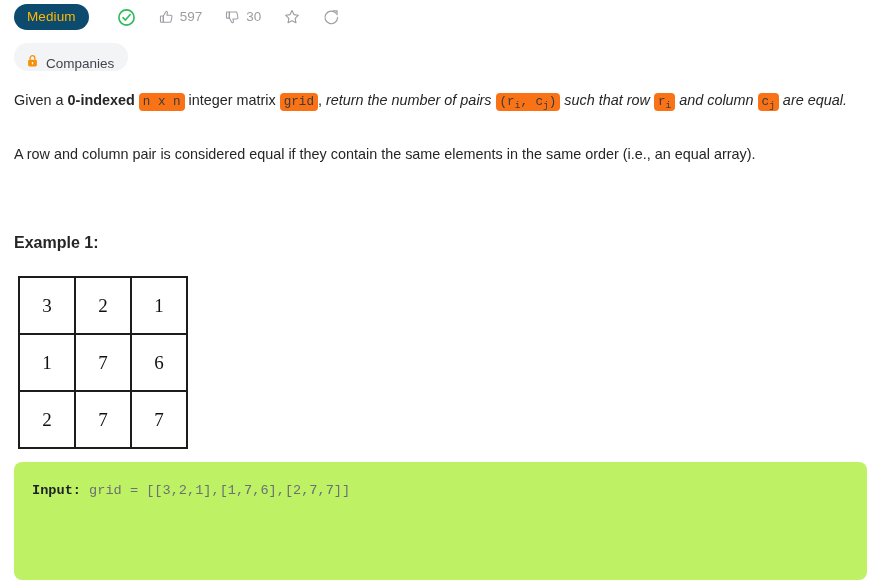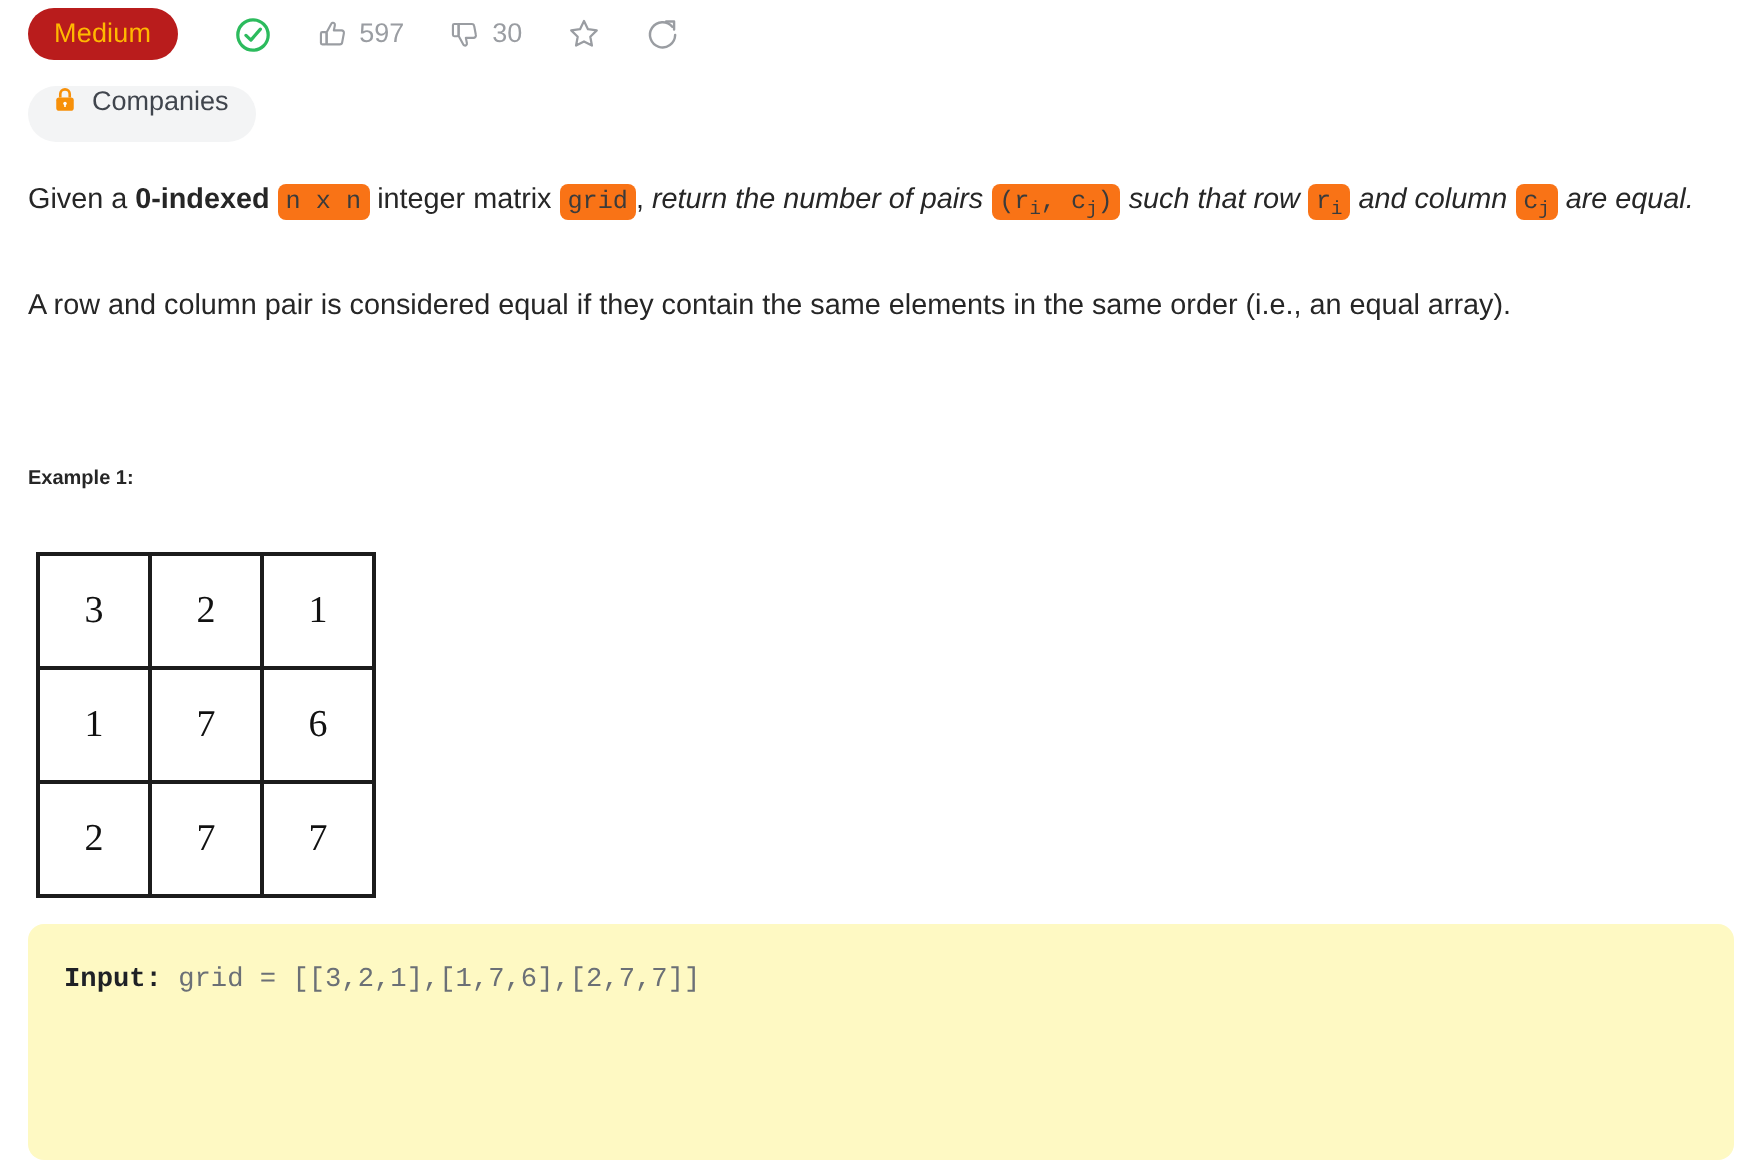--- a/index.html
+++ b/index.html
@@ -38,7 +38,7 @@
     height: 26px;
     padding: 0 13px;
     border-radius: 21px;
-    background: #b91c1c;
+    background: #0c4a6e;
     color: #ffb800;
     font-size: 13.5px;
     line-height: 26px;

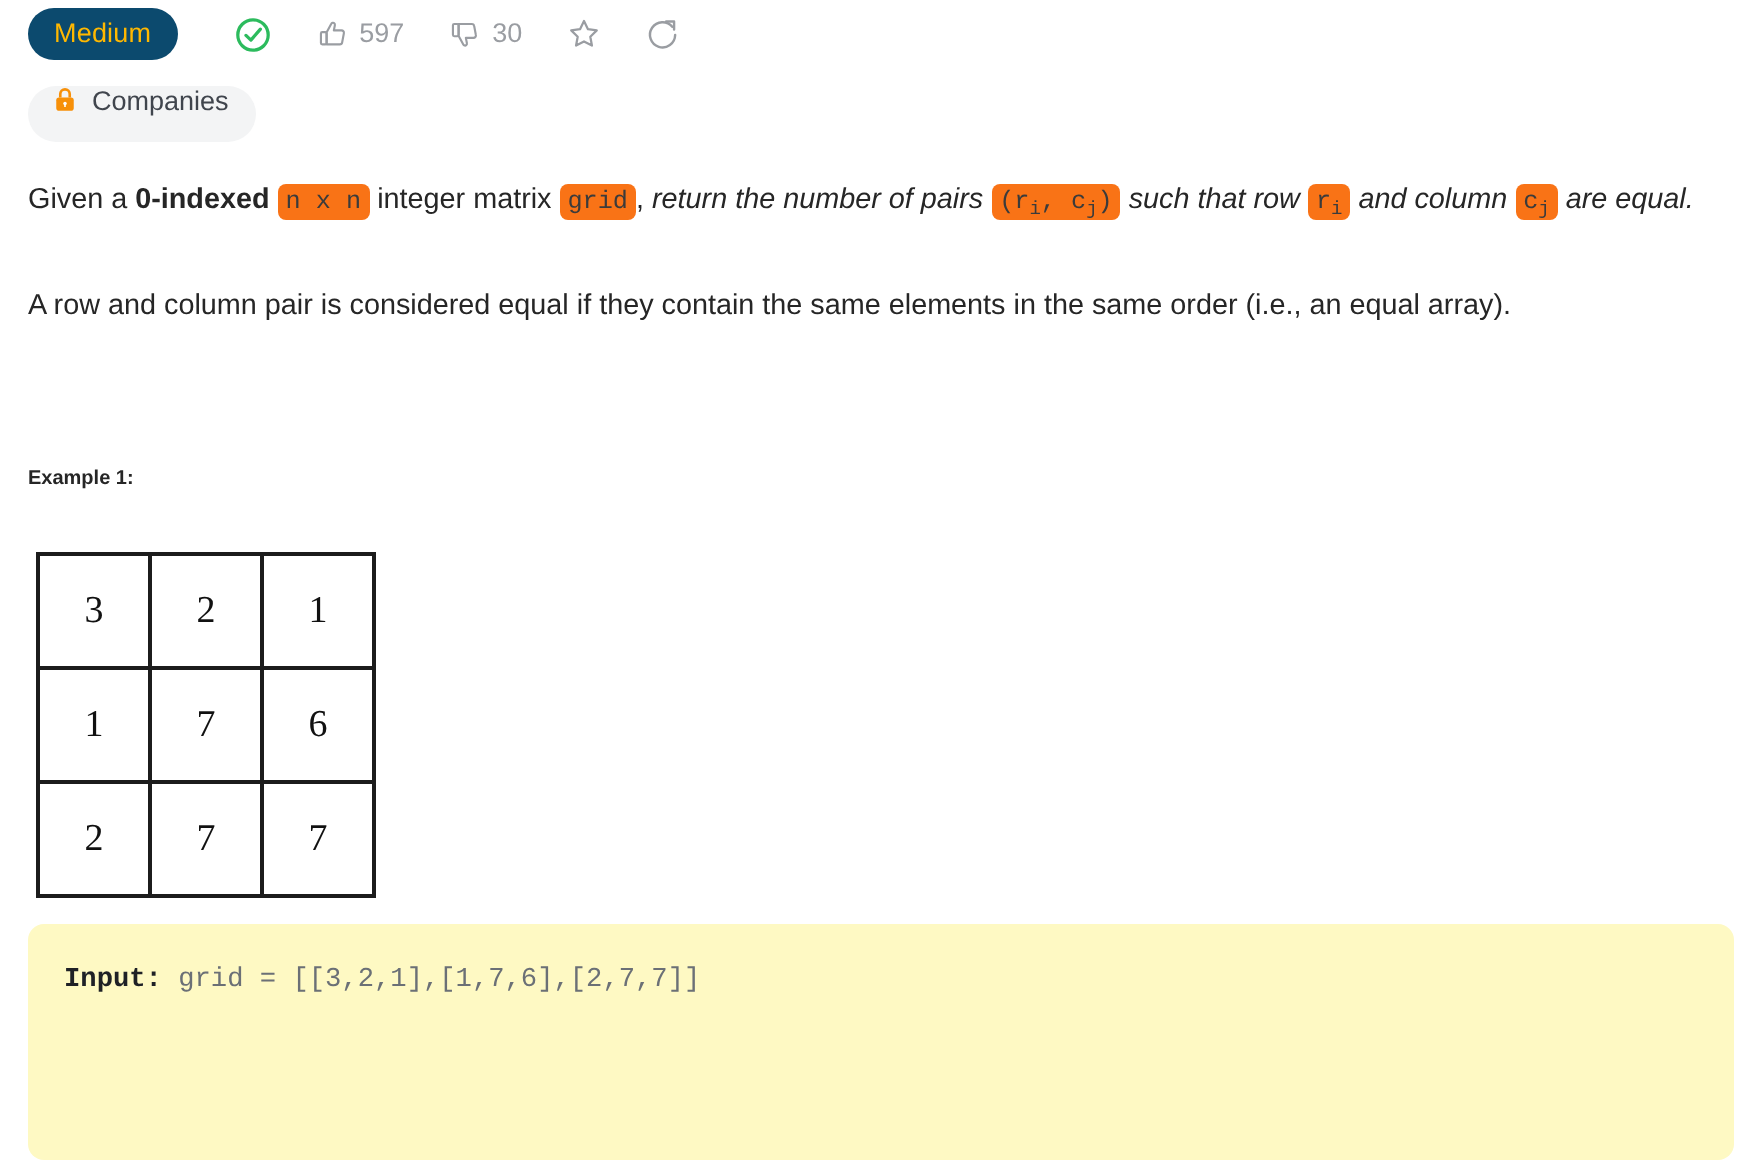--- a/index.html
+++ b/index.html
@@ -66,7 +66,7 @@
   }
   .company-tag {
     display: inline-flex;
-    align-items: flex-start;
+    align-items: flex-end;
     gap: 7px;
     height: 28px;
     padding: 0 14px 0 12px;

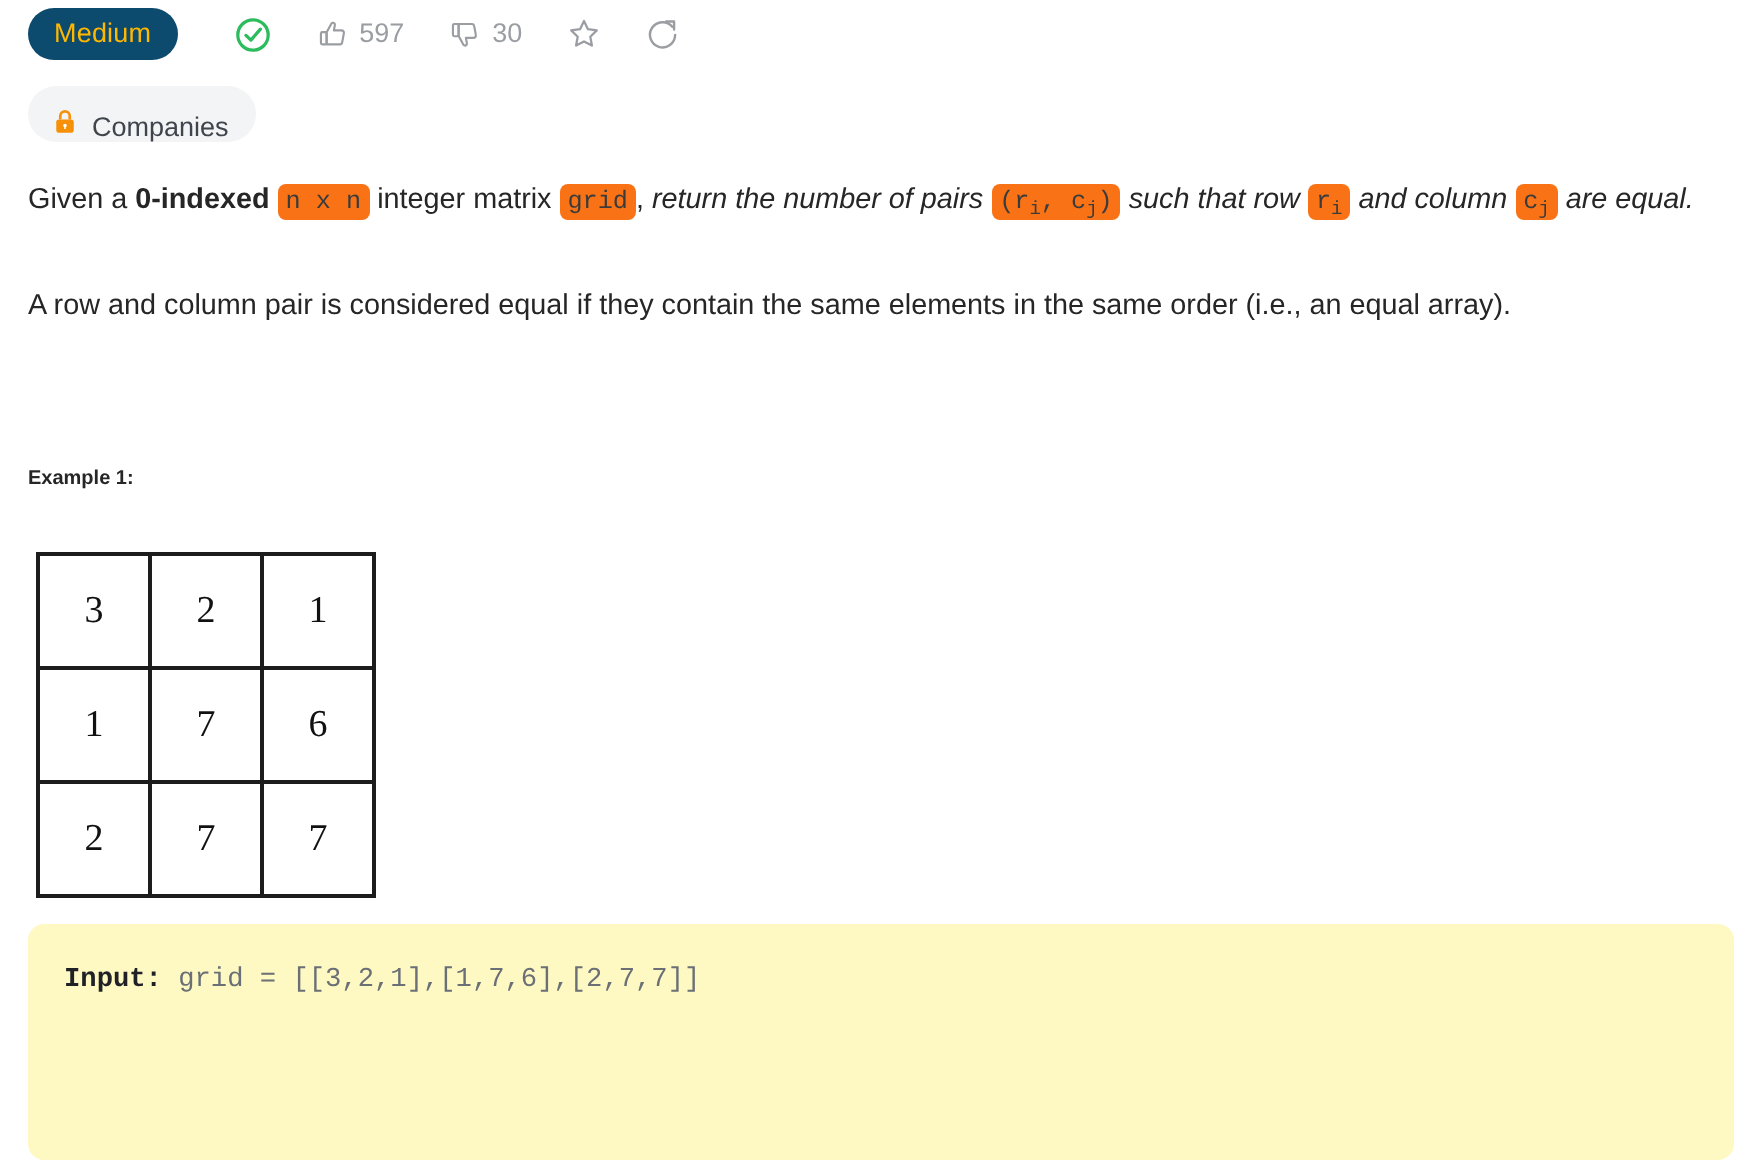--- a/index.html
+++ b/index.html
@@ -114,7 +114,7 @@
     position: absolute;
     left: 14px;
     top: 234px;
-    font-size: 10px;
+    font-size: 16px;
     font-weight: 700;
     color: #262626;
   }

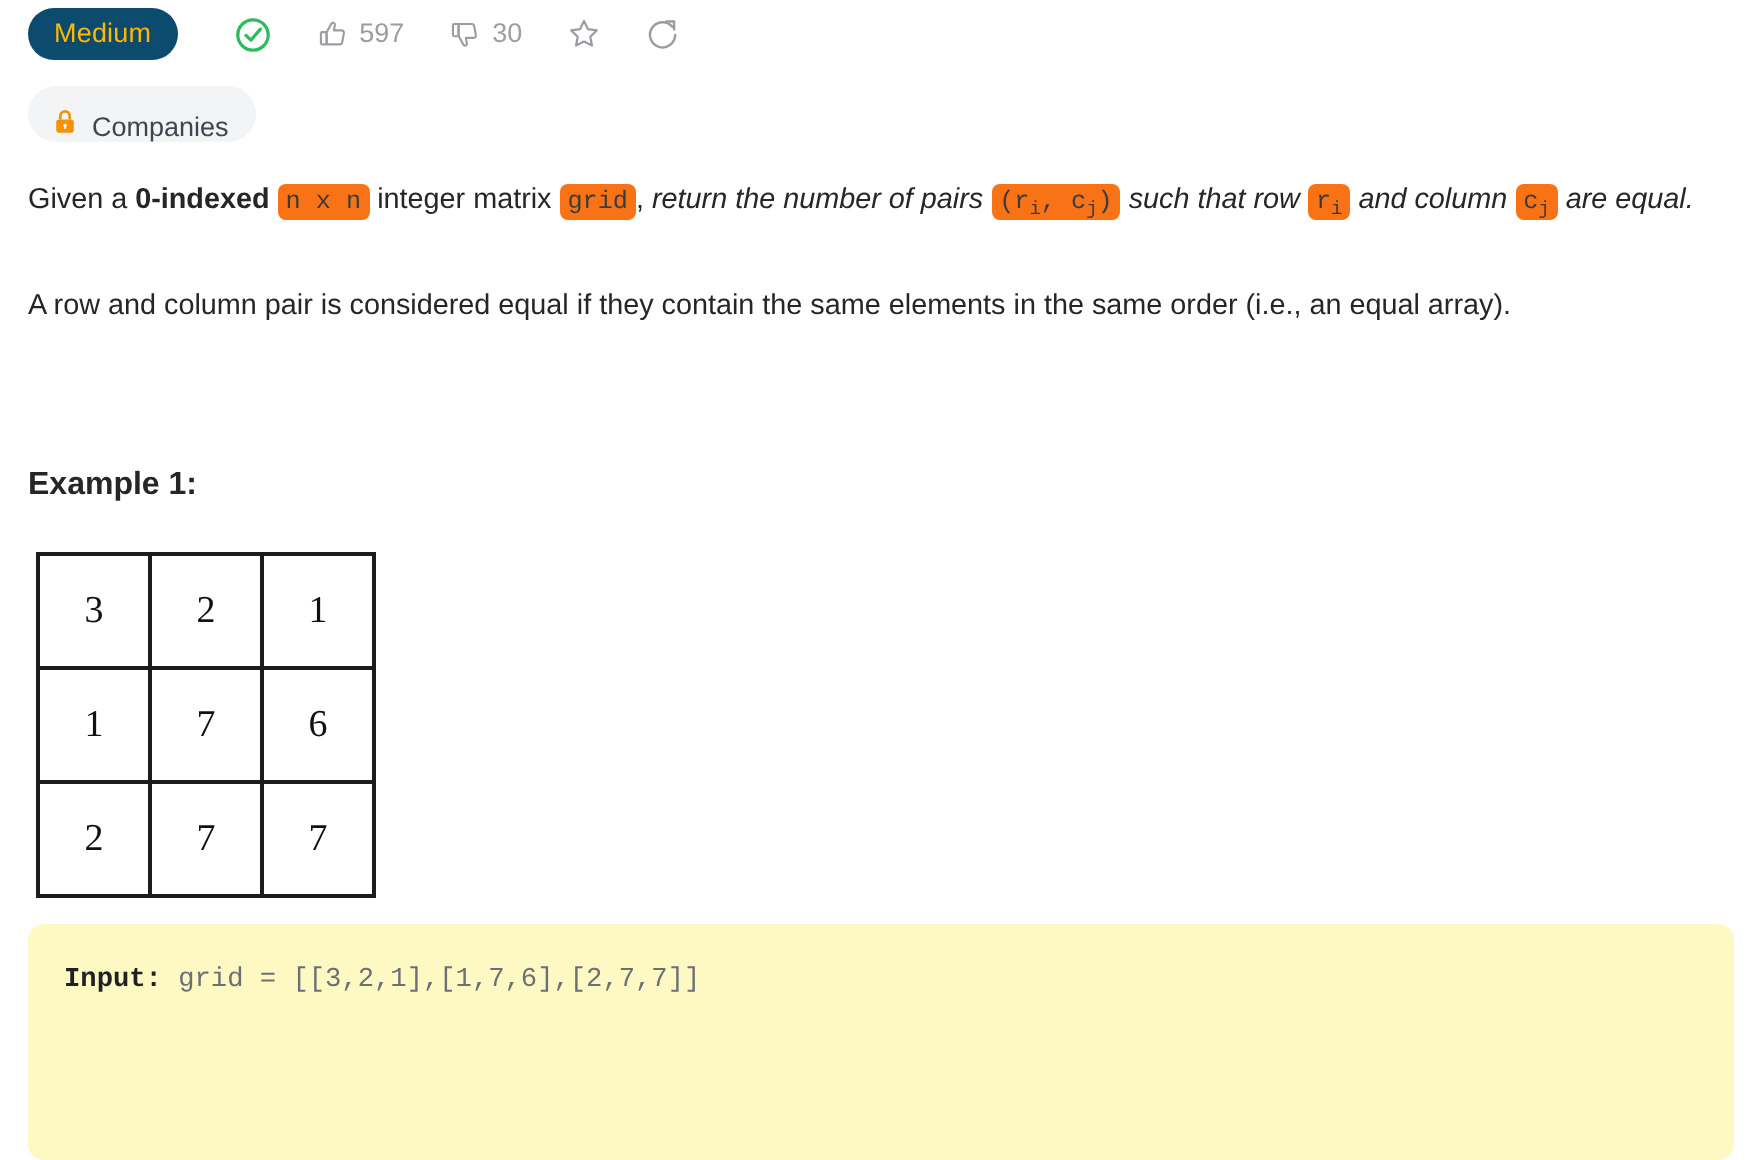--- a/index.html
+++ b/index.html
@@ -147,7 +147,7 @@
     width: 853px;
     height: 118px;
     box-sizing: border-box;
-    background: #fef9c3;
+    background: #bef264;
     border-radius: 8px;
     padding: 18px 18px 0 18px;
     font-family: "Liberation Mono", "DejaVu Sans Mono", monospace;

